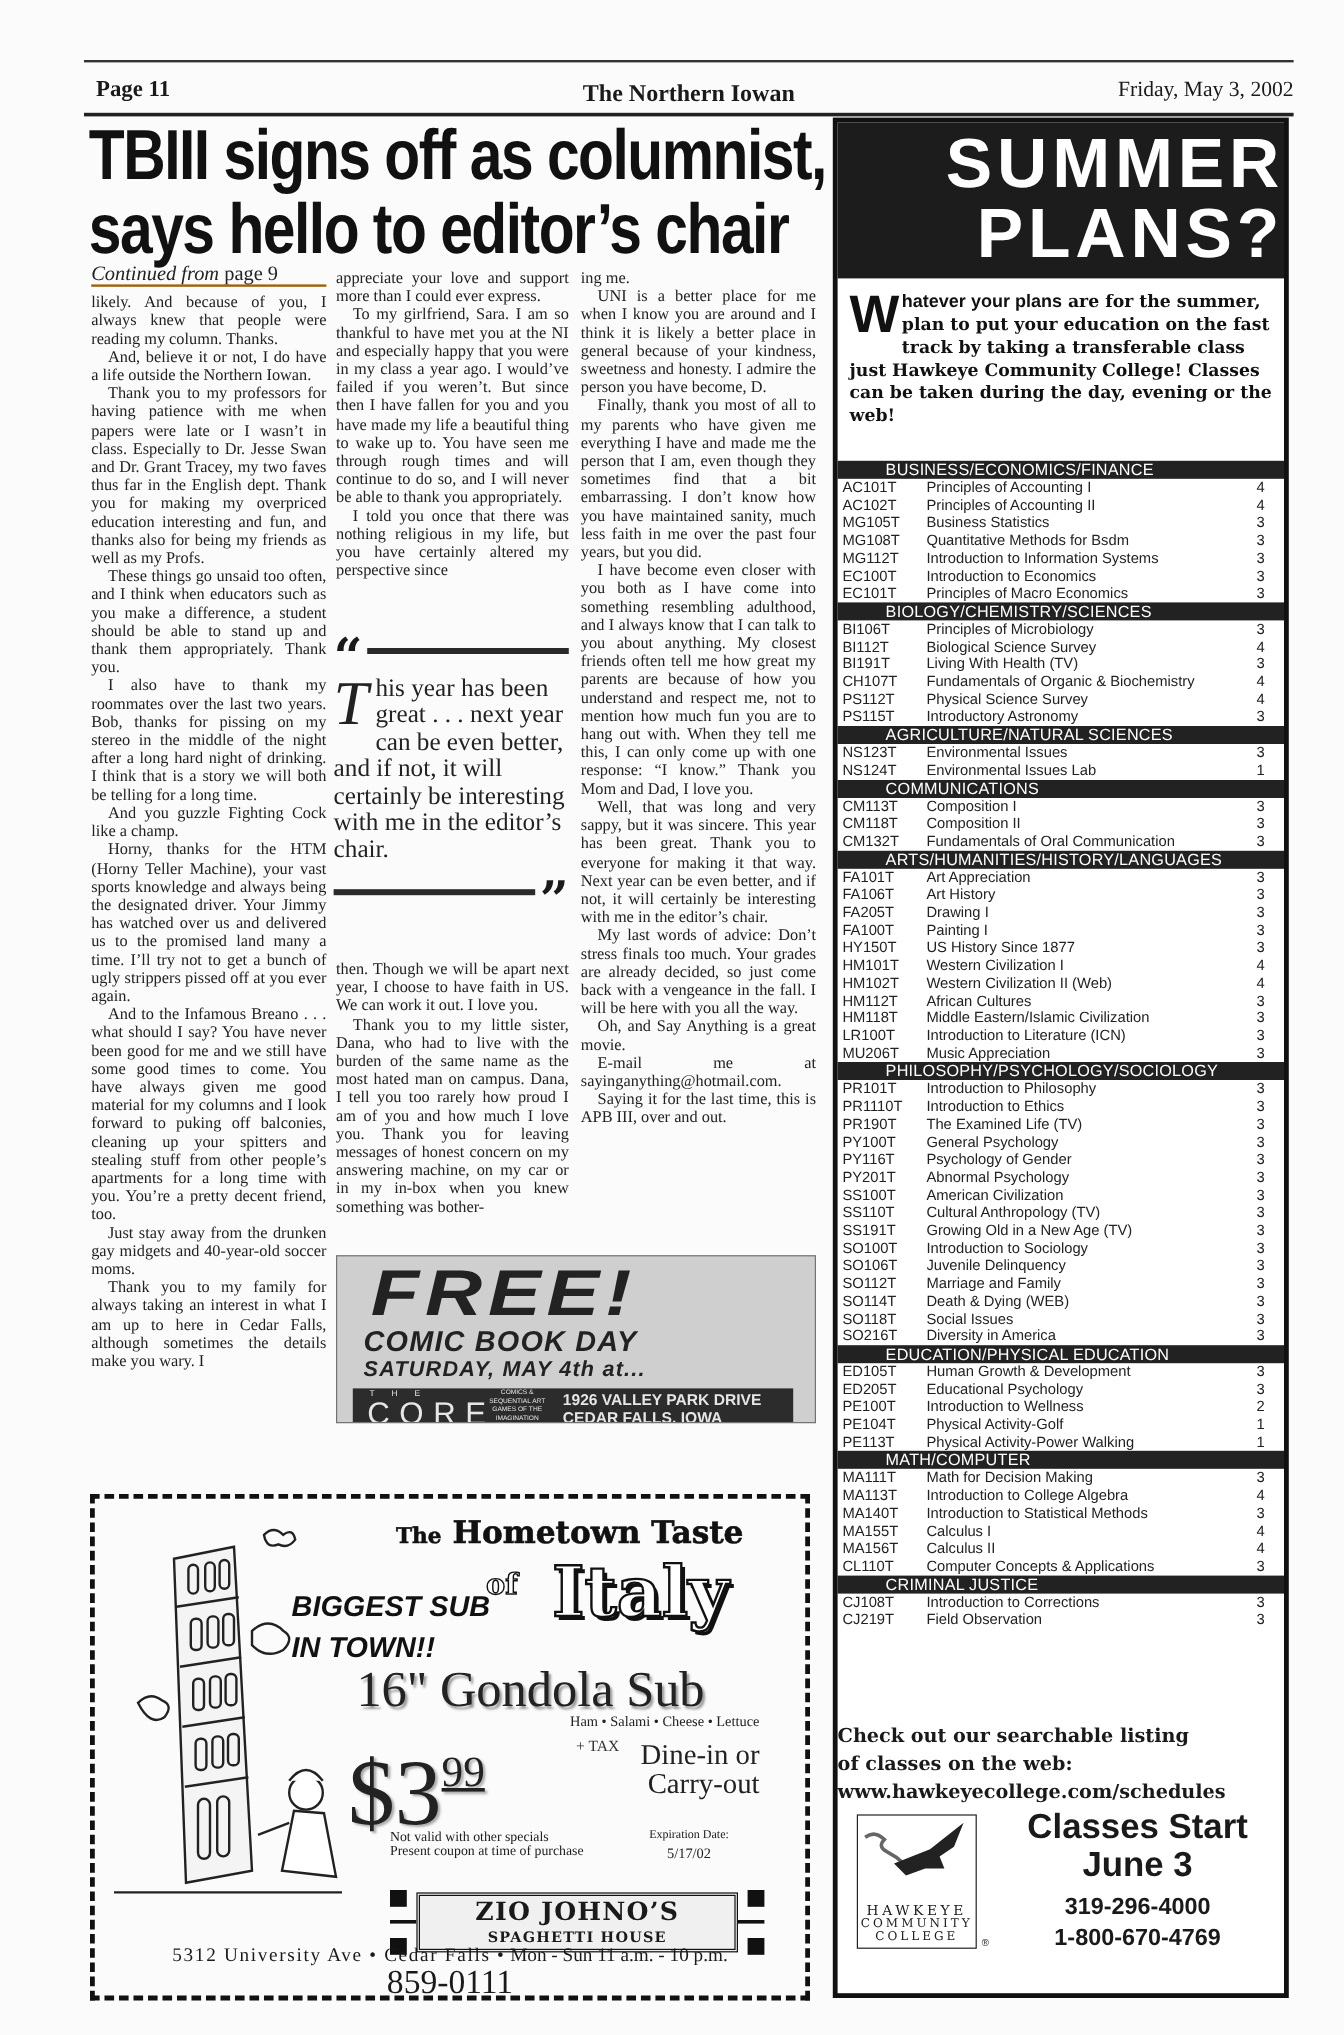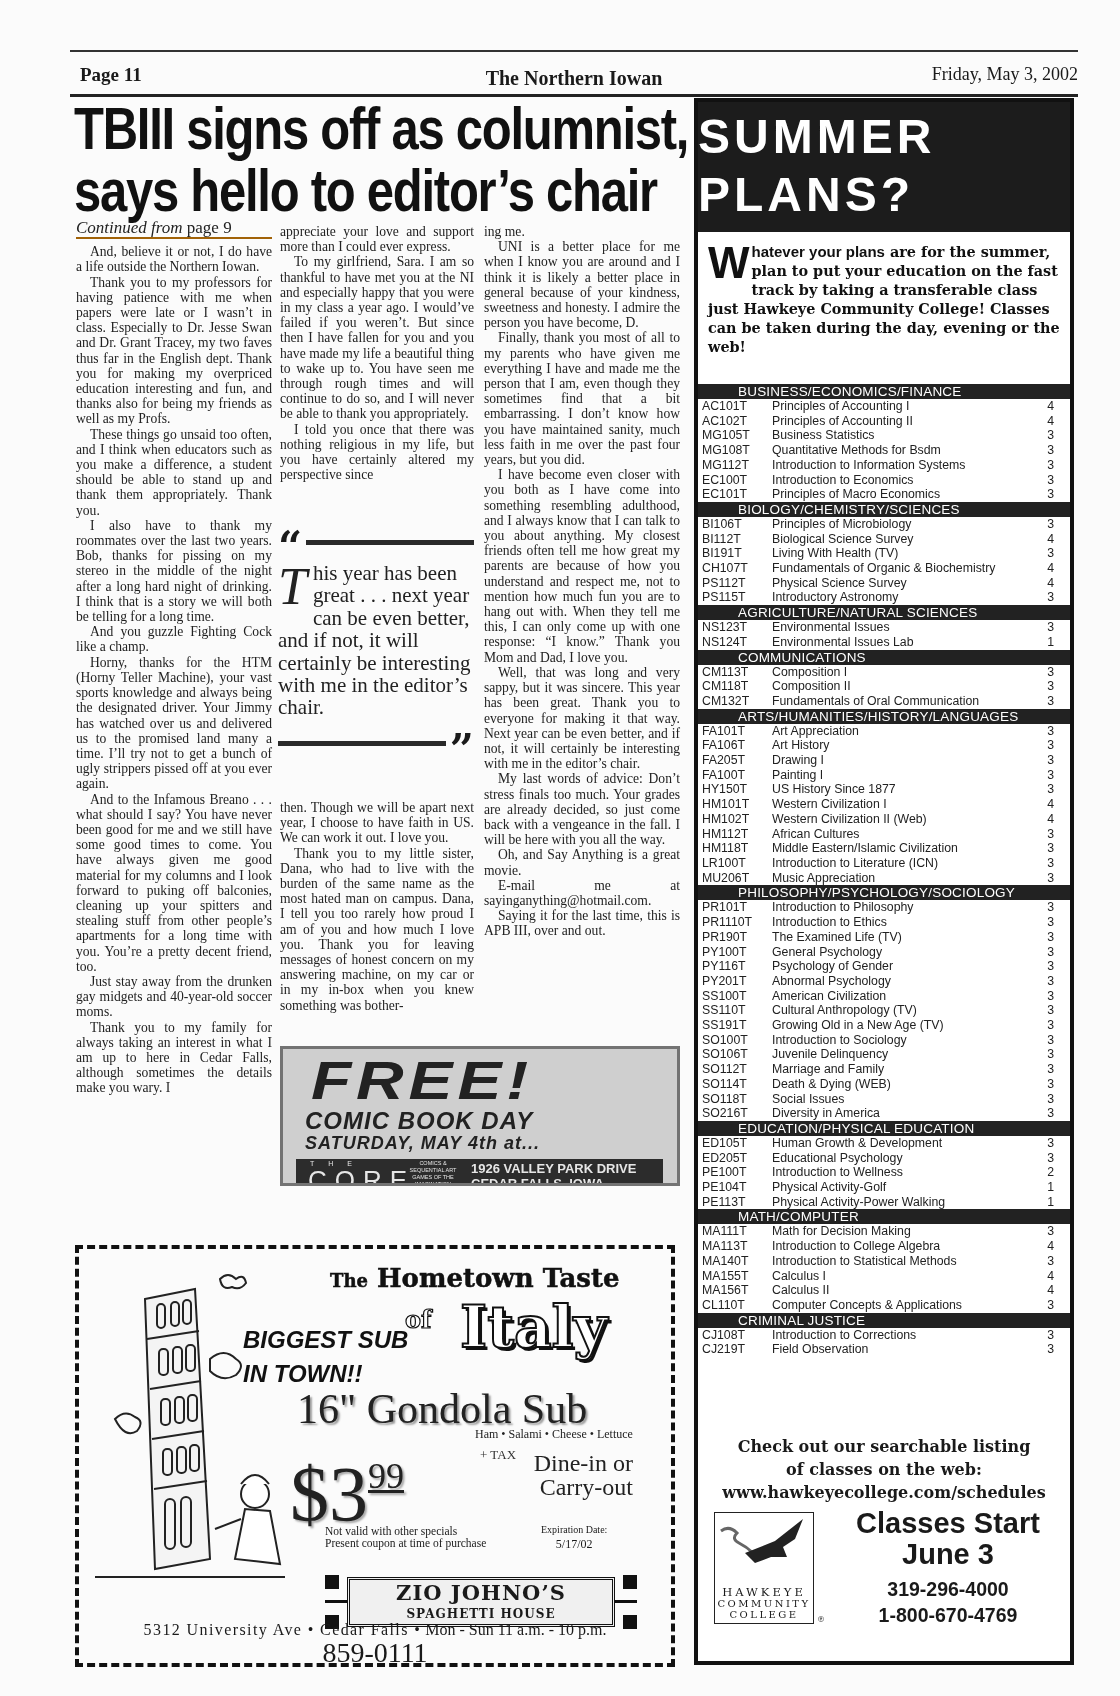--- a/index.html
+++ b/index.html
@@ -70,7 +70,7 @@
   .phone { position: absolute; left: 0; top: 392px; width: 100%; text-align: center; font-family: "Liberation Serif", serif; font-size: 28px; }
 
   .hcc { position: absolute; left: 694px; top: 98px; width: 380px; height: 1567px; border: 4px solid #111; background: #fff; }
-  .hcc-hero { position: absolute; left: 0; top: 0; width: 100%; height: 130px; background: #1c1c1c; color: #fff; text-align: left; font-family: "Liberation Sans", sans-serif; font-weight: bold; font-size: 48px; line-height: 58px; padding-top: 6px; letter-spacing: 4px; }
+  .hcc-hero { position: absolute; left: 0; top: 0; width: 100%; height: 130px; background: #1c1c1c; color: #fff; text-align: right; font-family: "Liberation Sans", sans-serif; font-weight: bold; font-size: 58px; line-height: 58px; padding-top: 6px; letter-spacing: 4px; }
   .hcc-intro { position: absolute; left: 10px; top: 140px; width: 360px; font-family: "DejaVu Serif", serif; font-weight: bold; font-size: 14.4px; line-height: 19px; color: #111; }
   .hcc-intro .drop { float: left; font-family: "Liberation Sans", sans-serif; font-size: 44px; line-height: 40px; margin-right: 2px; margin-top: 1px; }
   .hcc-intro .sans { font-family: "Liberation Sans", sans-serif; font-size: 15px; }

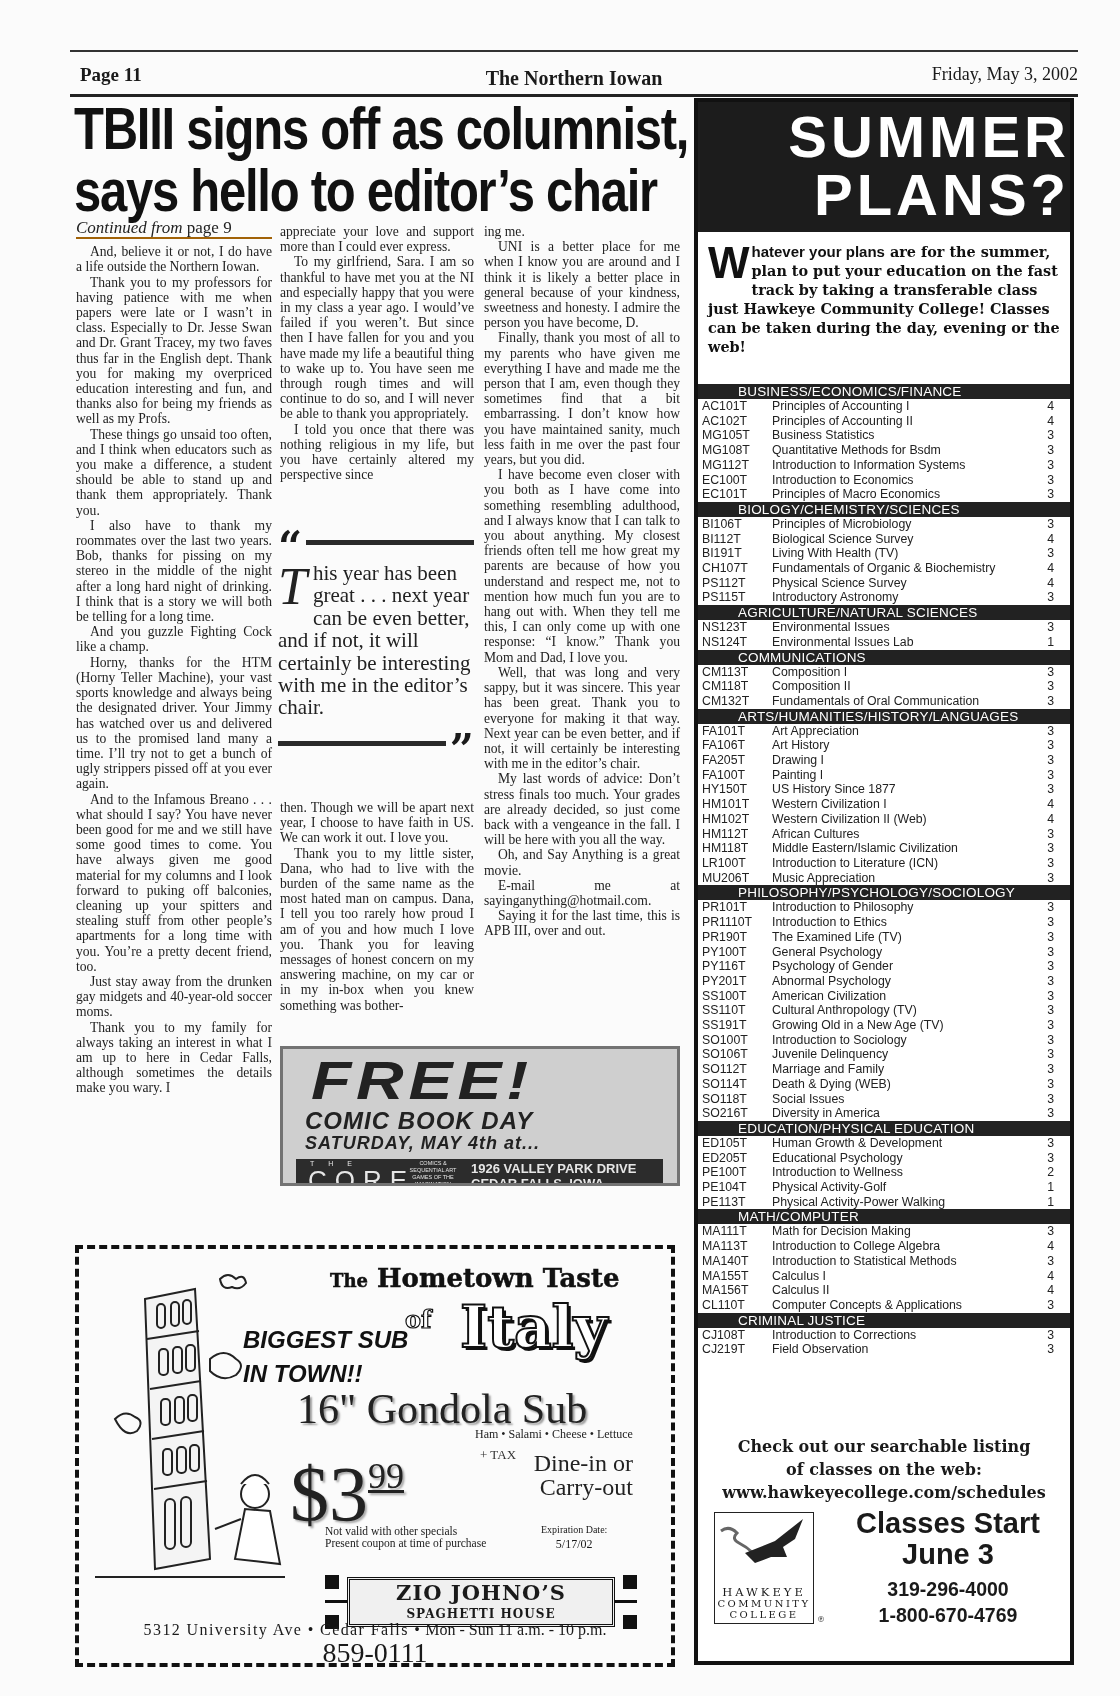--- a/index.html
+++ b/index.html
@@ -113,6 +113,7 @@
     <span>page 9</span>
   </div>
   <div>
+      <p class="noindent">likely. And because of you, I always knew that people were reading my column. Thanks.</p>
       <p>And, believe it or not, I do have a life outside the Northern Iowan.</p>
       <p>Thank you to my professors for having patience with me when papers were late or I wasn’t in class. Especially to Dr. Jesse Swan and Dr. Grant Tracey, my two faves thus far in the English dept. Thank you for making my overpriced education interesting and fun, and thanks also for being my friends as well as my Profs.</p>
       <p>These things go unsaid too often, and I think when educators such as you make a difference, a student should be able to stand up and thank them appropriately. Thank you.</p>

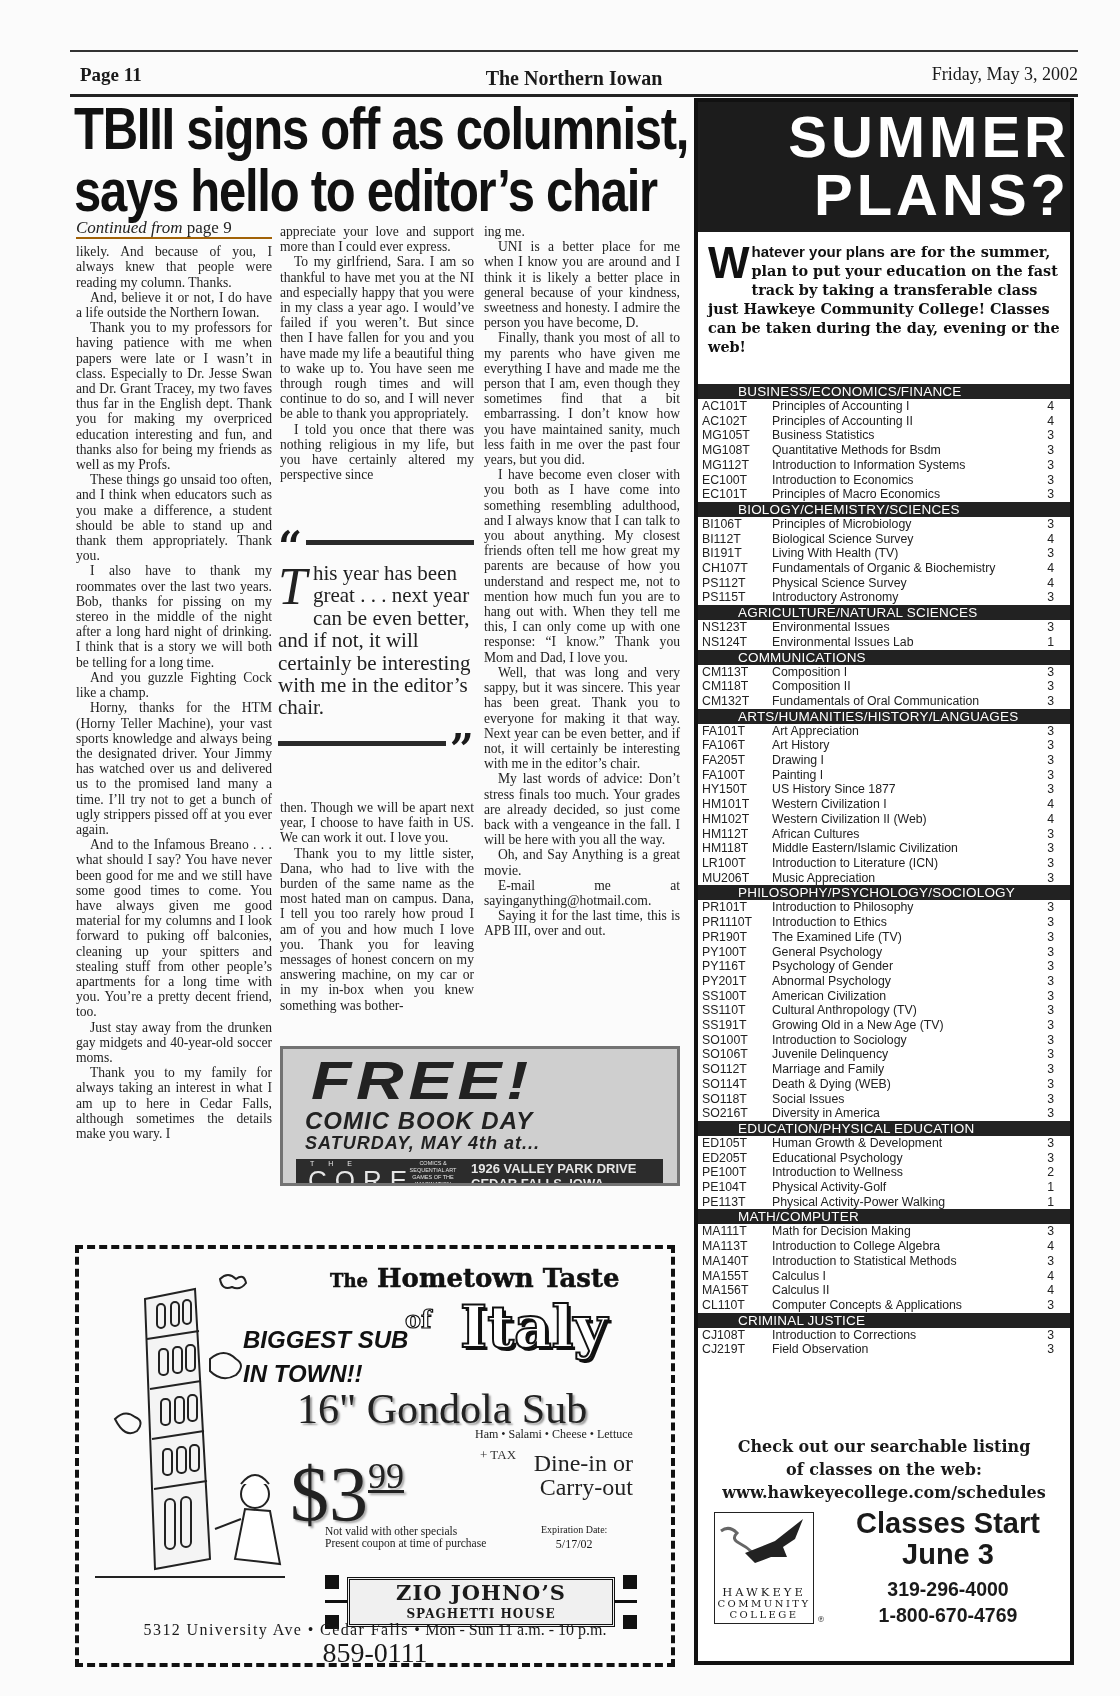--- a/index.html
+++ b/index.html
@@ -32,7 +32,7 @@
   .pq-drop { float: left; font-size: 52px; line-height: 46px; font-style: italic; margin-right: 6px; margin-top: 2px; }
   .pq-close { display: flex; align-items: center; gap: 4px; margin-top: 10px; }
 
-  .comic-ad { position: absolute; left: 280px; top: 1046px; width: 400px; height: 140px; background: #cfcfcf; border: 3px solid #737373; overflow: hidden; }
+  .comic-ad { position: absolute; left: 280px; top: 1046px; width: 400px; height: 140px; background: #cfcfcf; border: 1px solid #737373; overflow: hidden; }
   .comic-free { position: absolute; left: 28px; top: 4px; font-family: "Liberation Sans", sans-serif; font-weight: bold; font-style: italic; font-size: 54px; letter-spacing: 4px; line-height: 54px; color: #222; transform: scaleX(1.22); transform-origin: left top; }
   .comic-line1 { position: absolute; left: 22px; top: 58px; font-family: "Liberation Sans", sans-serif; font-weight: bold; font-style: italic; font-size: 24px; color: #222; letter-spacing: 1px; }
   .comic-line2 { position: absolute; left: 22px; top: 84px; font-family: "Liberation Sans", sans-serif; font-weight: bold; font-style: italic; font-size: 18px; color: #222; letter-spacing: 1px; }

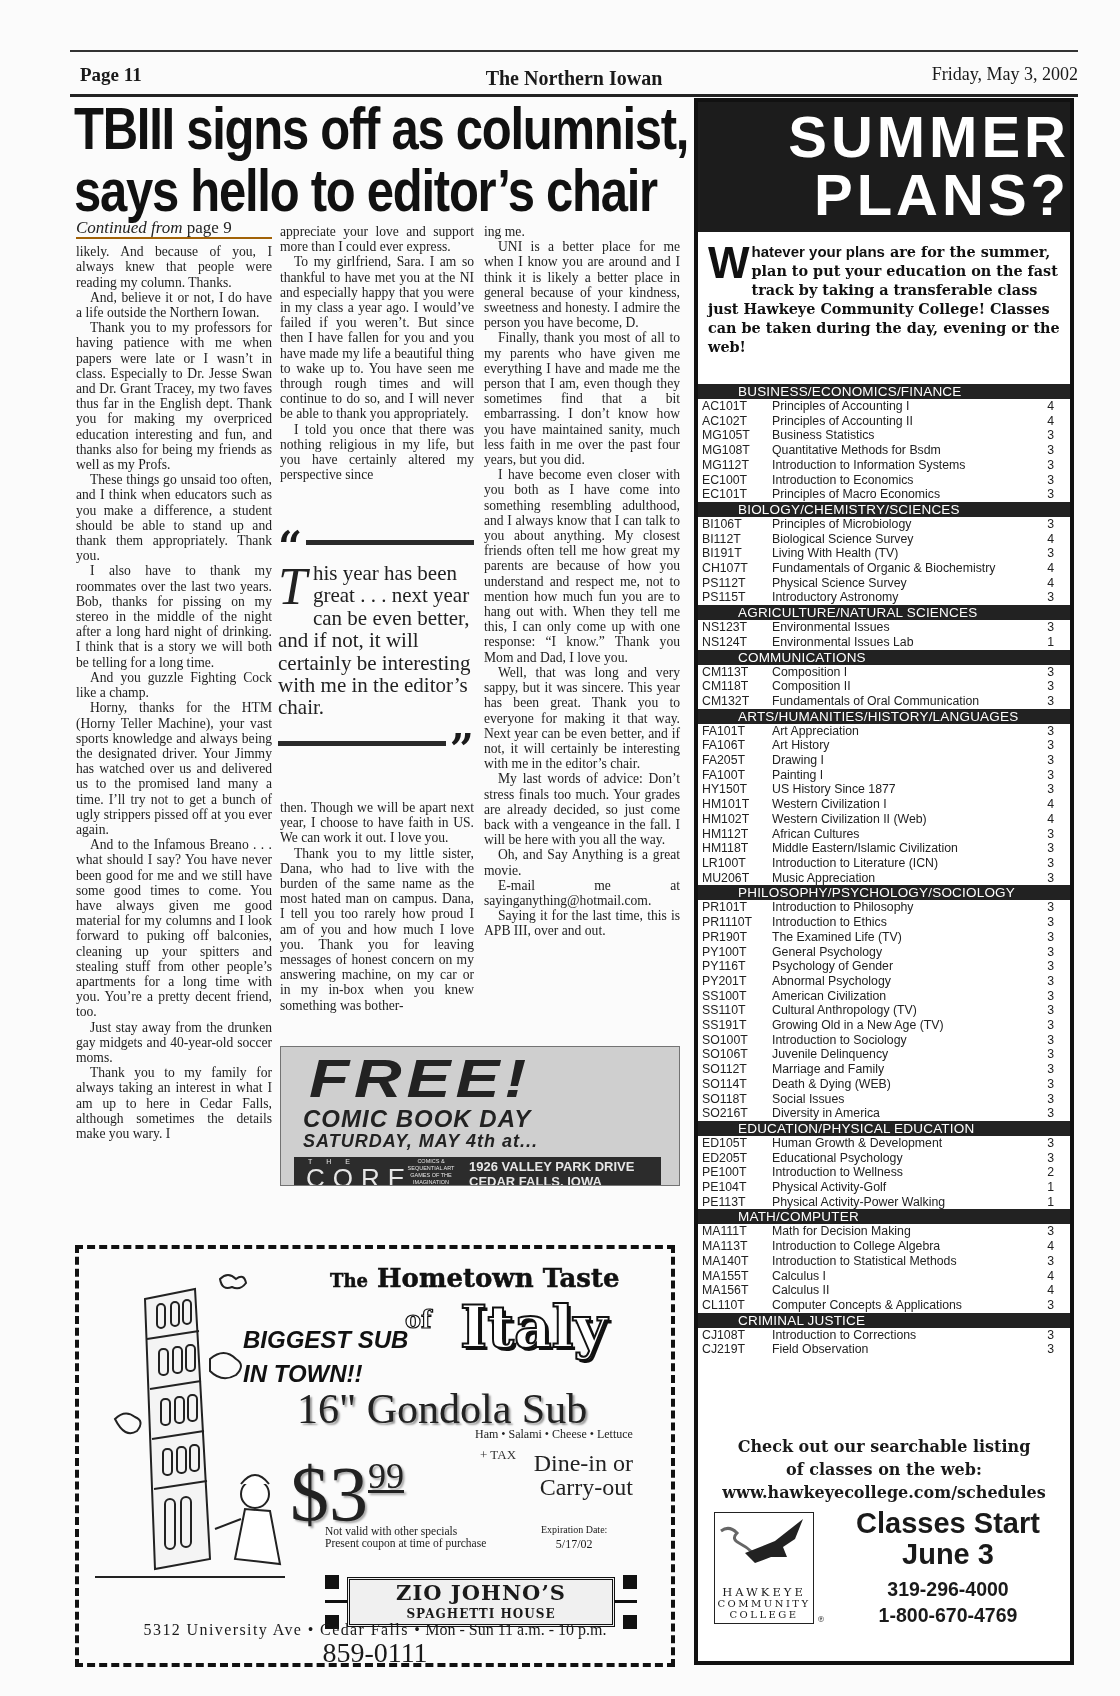--- a/index.html
+++ b/index.html
@@ -82,7 +82,7 @@
   .c-title { flex: 1; }
   .c-cred { width: 34px; text-align: right; padding-right: 12px; }
 
-  .hcc-web { position: absolute; left: 0; top: 1333px; width: 100%; text-align: center; font-family: "DejaVu Serif", serif; font-weight: bold; font-size: 16px; line-height: 23px; }
+  .hcc-web { position: absolute; left: 0; top: 1333px; width: 100%; text-align: left; font-family: "DejaVu Serif", serif; font-weight: bold; font-size: 16px; line-height: 23px; }
   .hcc-url { font-size: 16px; }
   .hcc-logo { position: absolute; left: 16px; top: 1410px; width: 100px; height: 112px; border: 1px solid #222; }
   .hcc-logo-words { position: absolute; bottom: 3px; width: 100%; text-align: center; font-family: "DejaVu Serif", serif; font-size: 10px; line-height: 11px; letter-spacing: 2.5px; }

